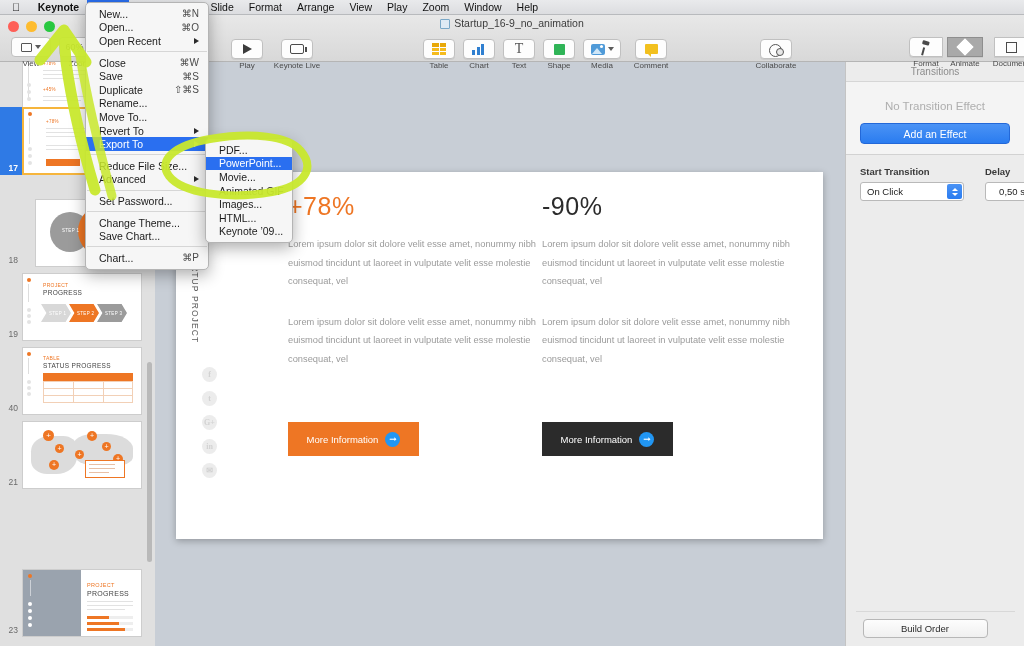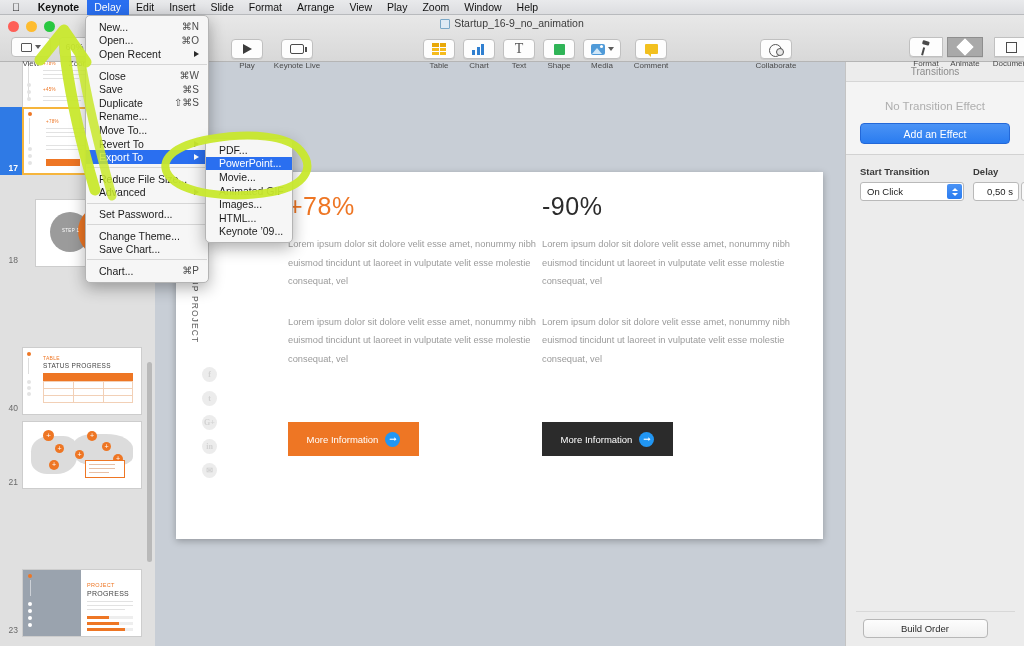--- a/index.html
+++ b/index.html
@@ -265,7 +265,7 @@
     padding: 4px 0; z-index: 70;
     font-size: 10.5px; color: #1a1a1a;
   }
-  #file-menu { left: 85px; top: 15px; width: 124px; }
+  #file-menu { left: 85px; top: 2px; width: 124px; }
   #export-submenu { left: 205px; top: 138px; width: 88px; }
   .mi {
     height: 13.6px; display: flex; align-items: center;

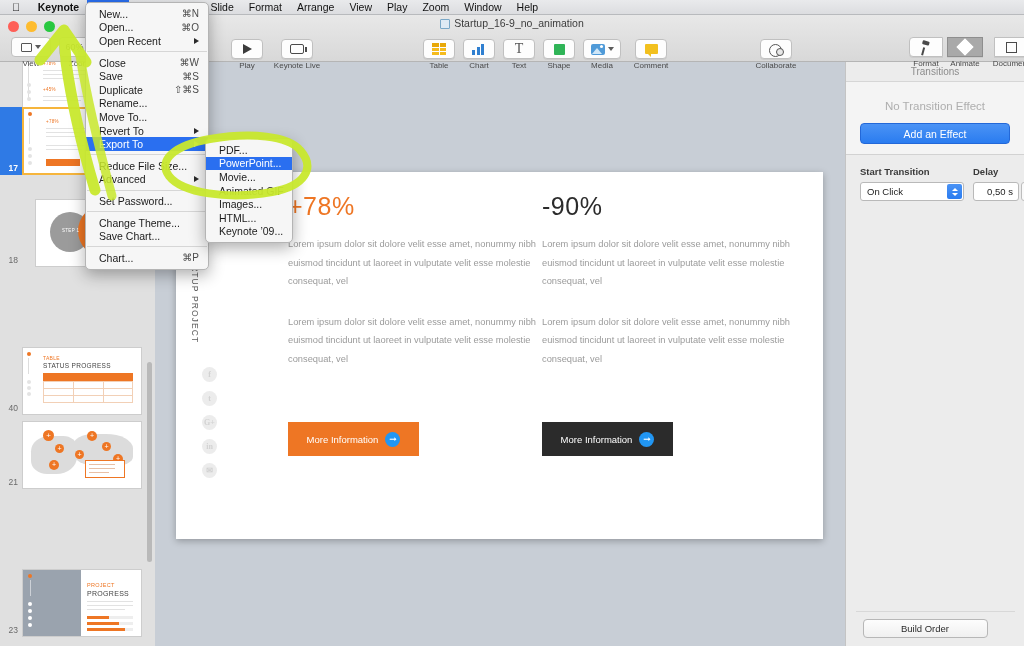--- a/index.html
+++ b/index.html
@@ -217,7 +217,7 @@
     display: flex; align-items: center; justify-content: center;
   }
   .insp-sep { height: 1px; background: #d2d2d2; }
-  .insp-row { padding: 11px 14px 0; display: flex; gap: 9px; background: #ececec; }
+  .insp-row { padding: 11px 14px 0; display: flex; gap: 21px; background: #ececec; }
   .fld { display: flex; flex-direction: column; }
   .fld-lbl { font-size: 9.5px; color: #3a3a3a; font-weight: bold; margin-bottom: 5px; }
   .select-box {

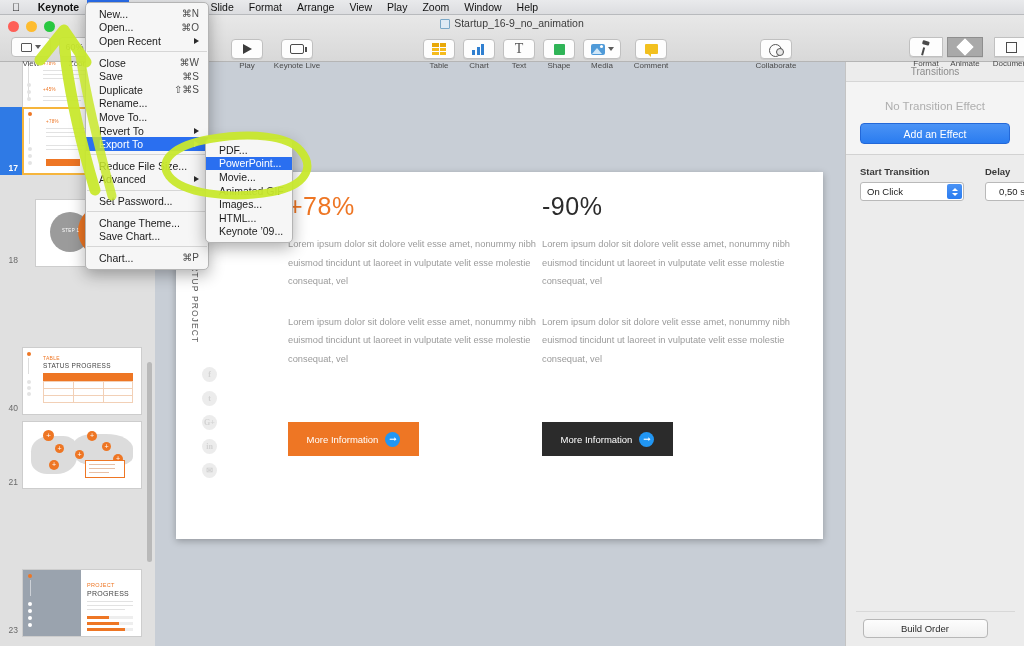--- a/index.html
+++ b/index.html
@@ -492,6 +492,24 @@
       </div>
     </div>
 
+    <div class="slide-row" style="top:211px;">
+      <div class="slide-num">19</div>
+      <div class="thumb">
+        <div style="position:absolute;left:4px;top:4px;width:4px;height:4px;border-radius:50%;background:#ee7624"></div>
+        <div class="t-bar-l" style="top:10px;height:18px"></div>
+        <div class="t-dot" style="top:34px"></div>
+          <div class="t-dot" style="top:40px"></div>
+          <div class="t-dot" style="top:46px"></div>
+        <div class="t-hd" style="left:20px;top:8px;color:#ee7624;font-size:5px">PROJECT</div>
+        <div class="t-hd" style="left:20px;top:15px;color:#444;font-size:6.5px">PROGRESS</div>
+        <div style="position:absolute;left:18px;top:30px;width:30px;height:18px;background:#d8d8d8;clip-path:polygon(0 0,82% 0,100% 50%,82% 100%,0 100%,18% 50%)"></div>
+        <div style="position:absolute;left:46px;top:30px;width:30px;height:18px;background:#ee7624;clip-path:polygon(0 0,82% 0,100% 50%,82% 100%,0 100%,18% 50%)"></div>
+        <div style="position:absolute;left:74px;top:30px;width:30px;height:18px;background:#9b9b9b;clip-path:polygon(0 0,82% 0,100% 50%,82% 100%,0 100%,18% 50%)"></div>
+        <div class="t-hd" style="left:26px;top:37px;color:#fff">STEP 1</div>
+        <div class="t-hd" style="left:54px;top:37px;color:#fff">STEP 2</div>
+        <div class="t-hd" style="left:82px;top:37px;color:#fff">STEP 3</div>
+      </div>
+    </div>
 
     <div class="slide-row" style="top:285px;">
       <div class="slide-num">40</div>

